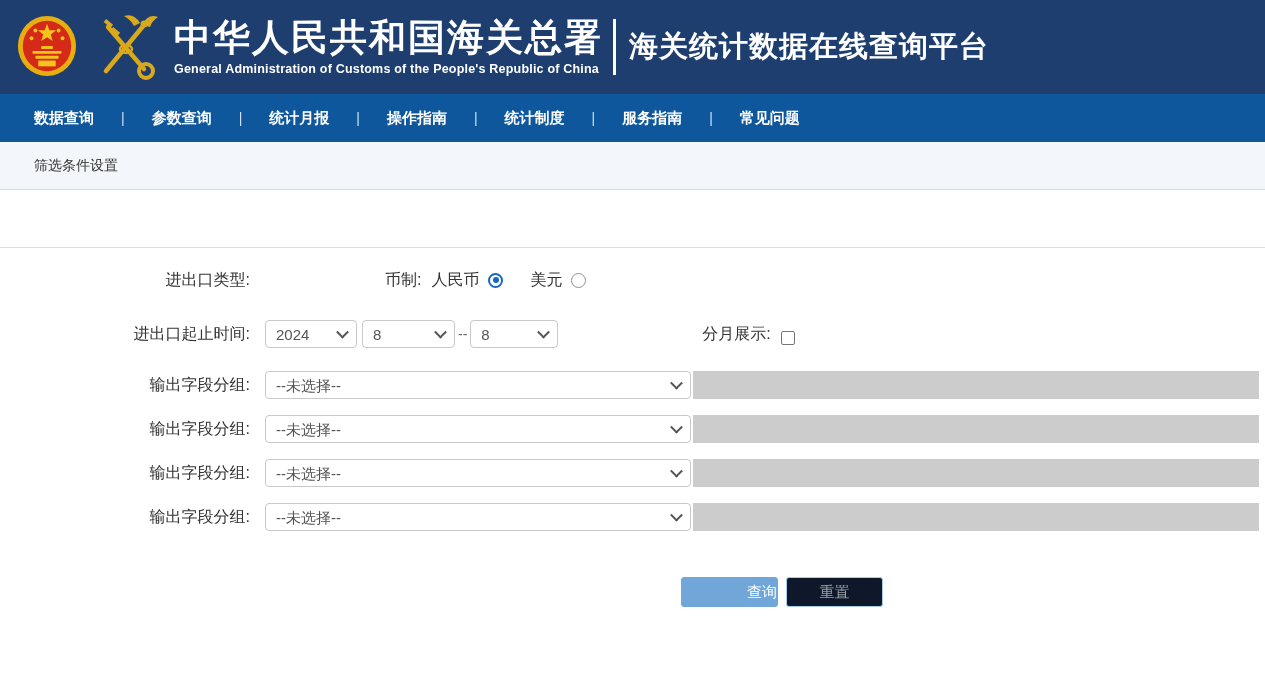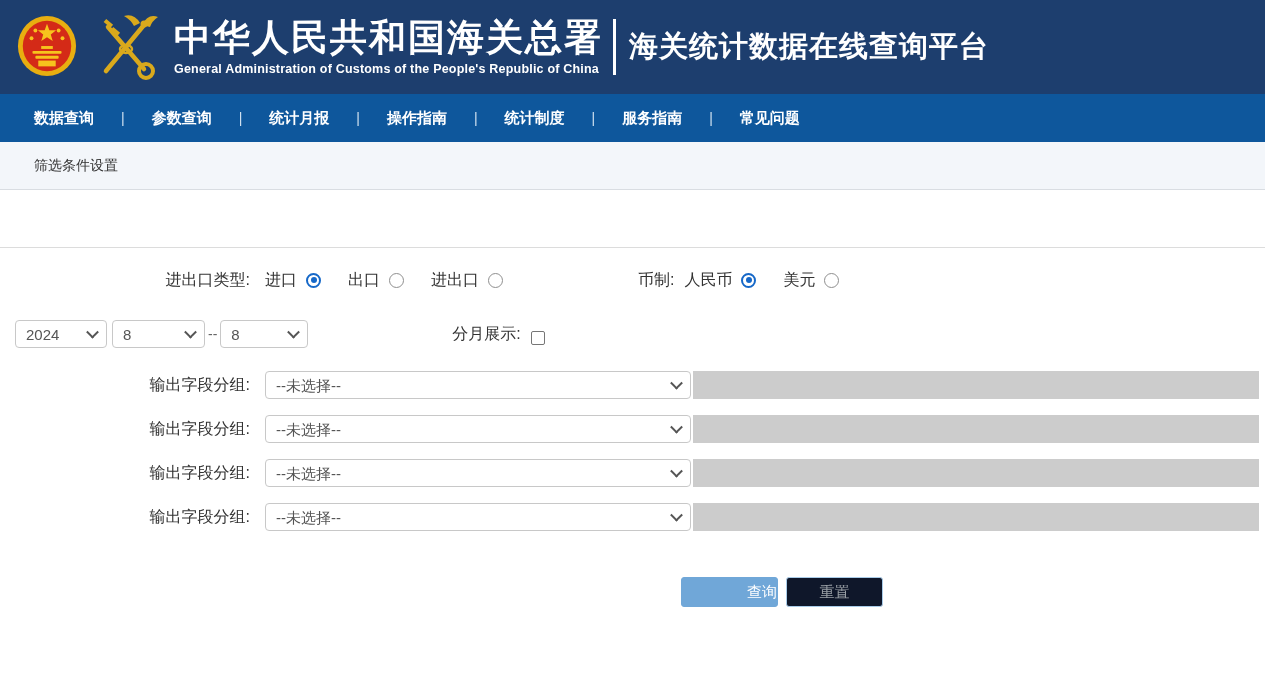--- a/index.html
+++ b/index.html
@@ -147,20 +147,6 @@
 
   <div class="row row1">
     <div class="row-label">进出口类型:</div>
-    <div class="group first-control">
-      <span class="opt">
-        <span class="opt-label">进口</span>
-        <span class="radio checked"></span>
-      </span>
-      <span class="opt">
-        <span class="opt-label">出口</span>
-        <span class="radio"></span>
-      </span>
-      <span class="opt">
-        <span class="opt-label">进出口</span>
-        <span class="radio"></span>
-      </span>
-    </div>
     <div class="group currency-group">
       <span class="inline-label">币制:</span>
       <span class="opt">

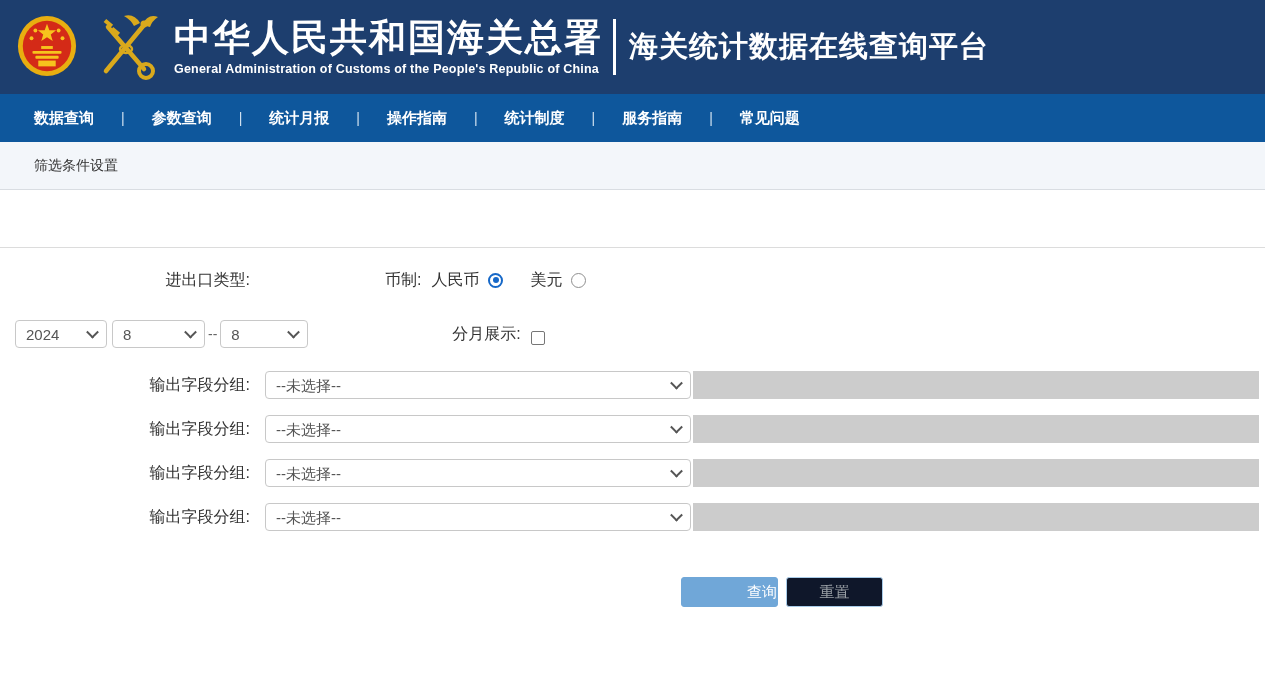--- a/index.html
+++ b/index.html
@@ -161,6 +161,7 @@
   </div>
 
   <div class="row row2">
+    <div class="row-label">进出口起止时间:</div>
     <span class="sel-wrap first-control">
       <select class="sel sel-year">
         <option>2024</option>

